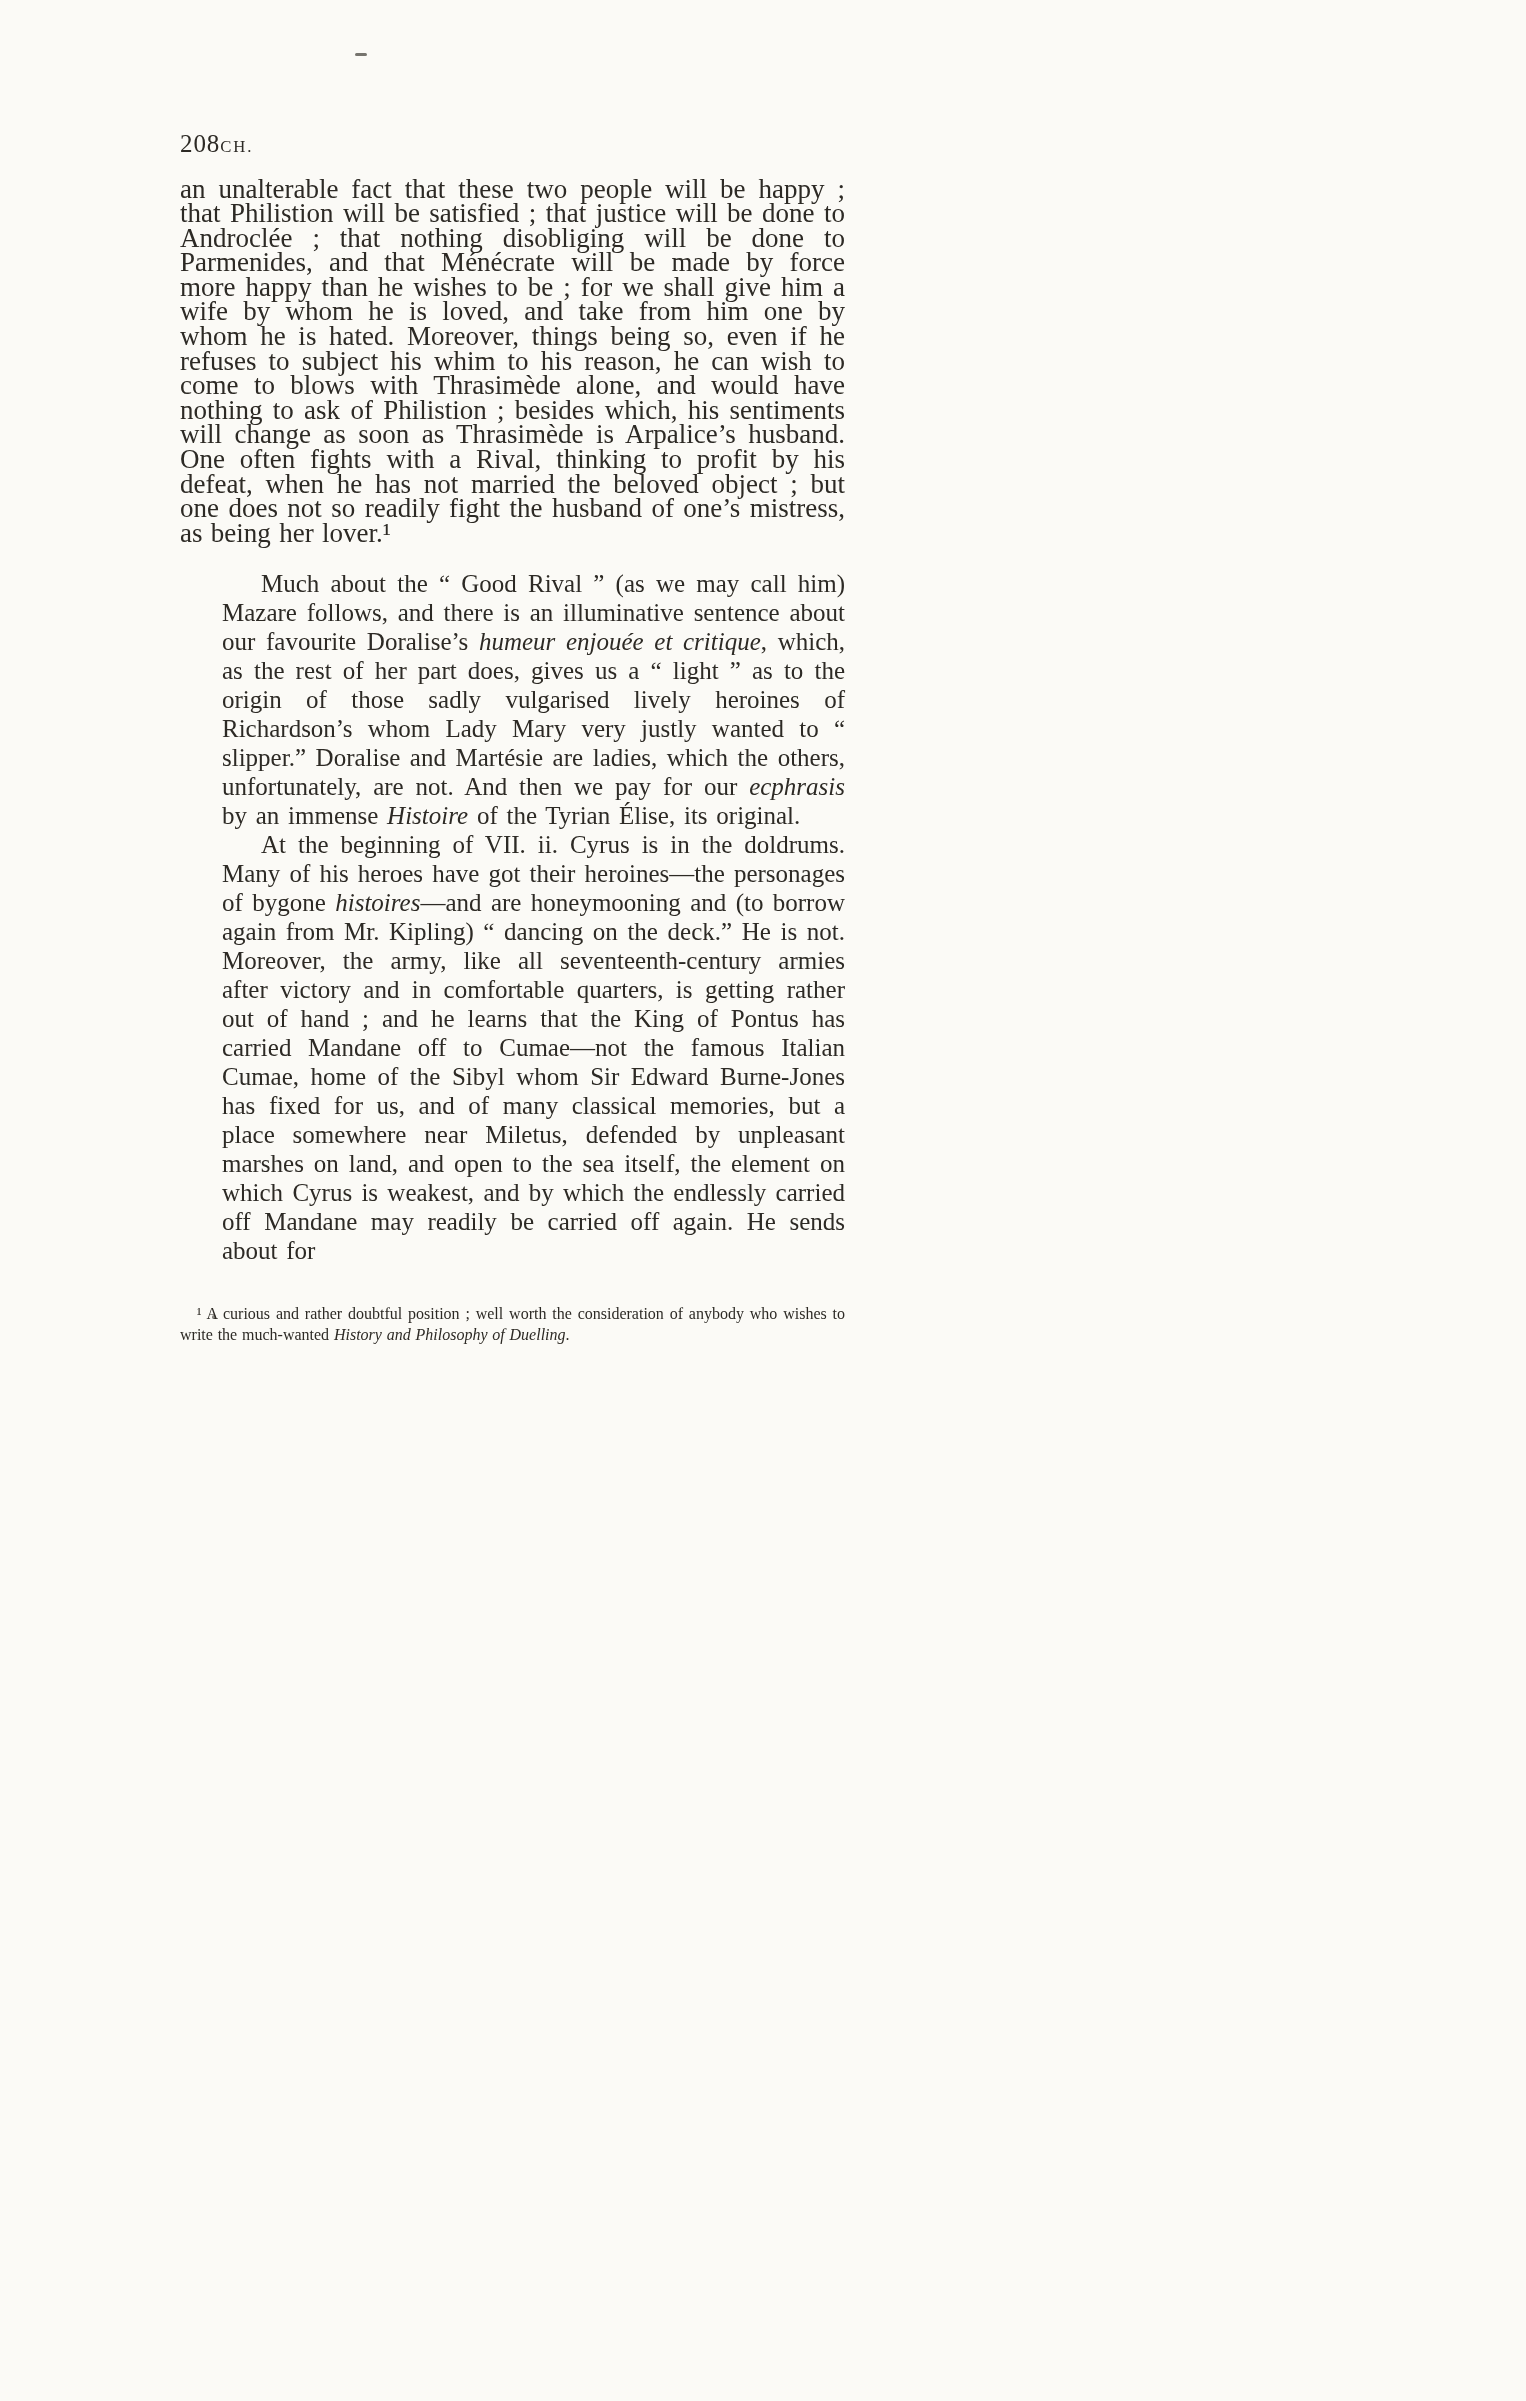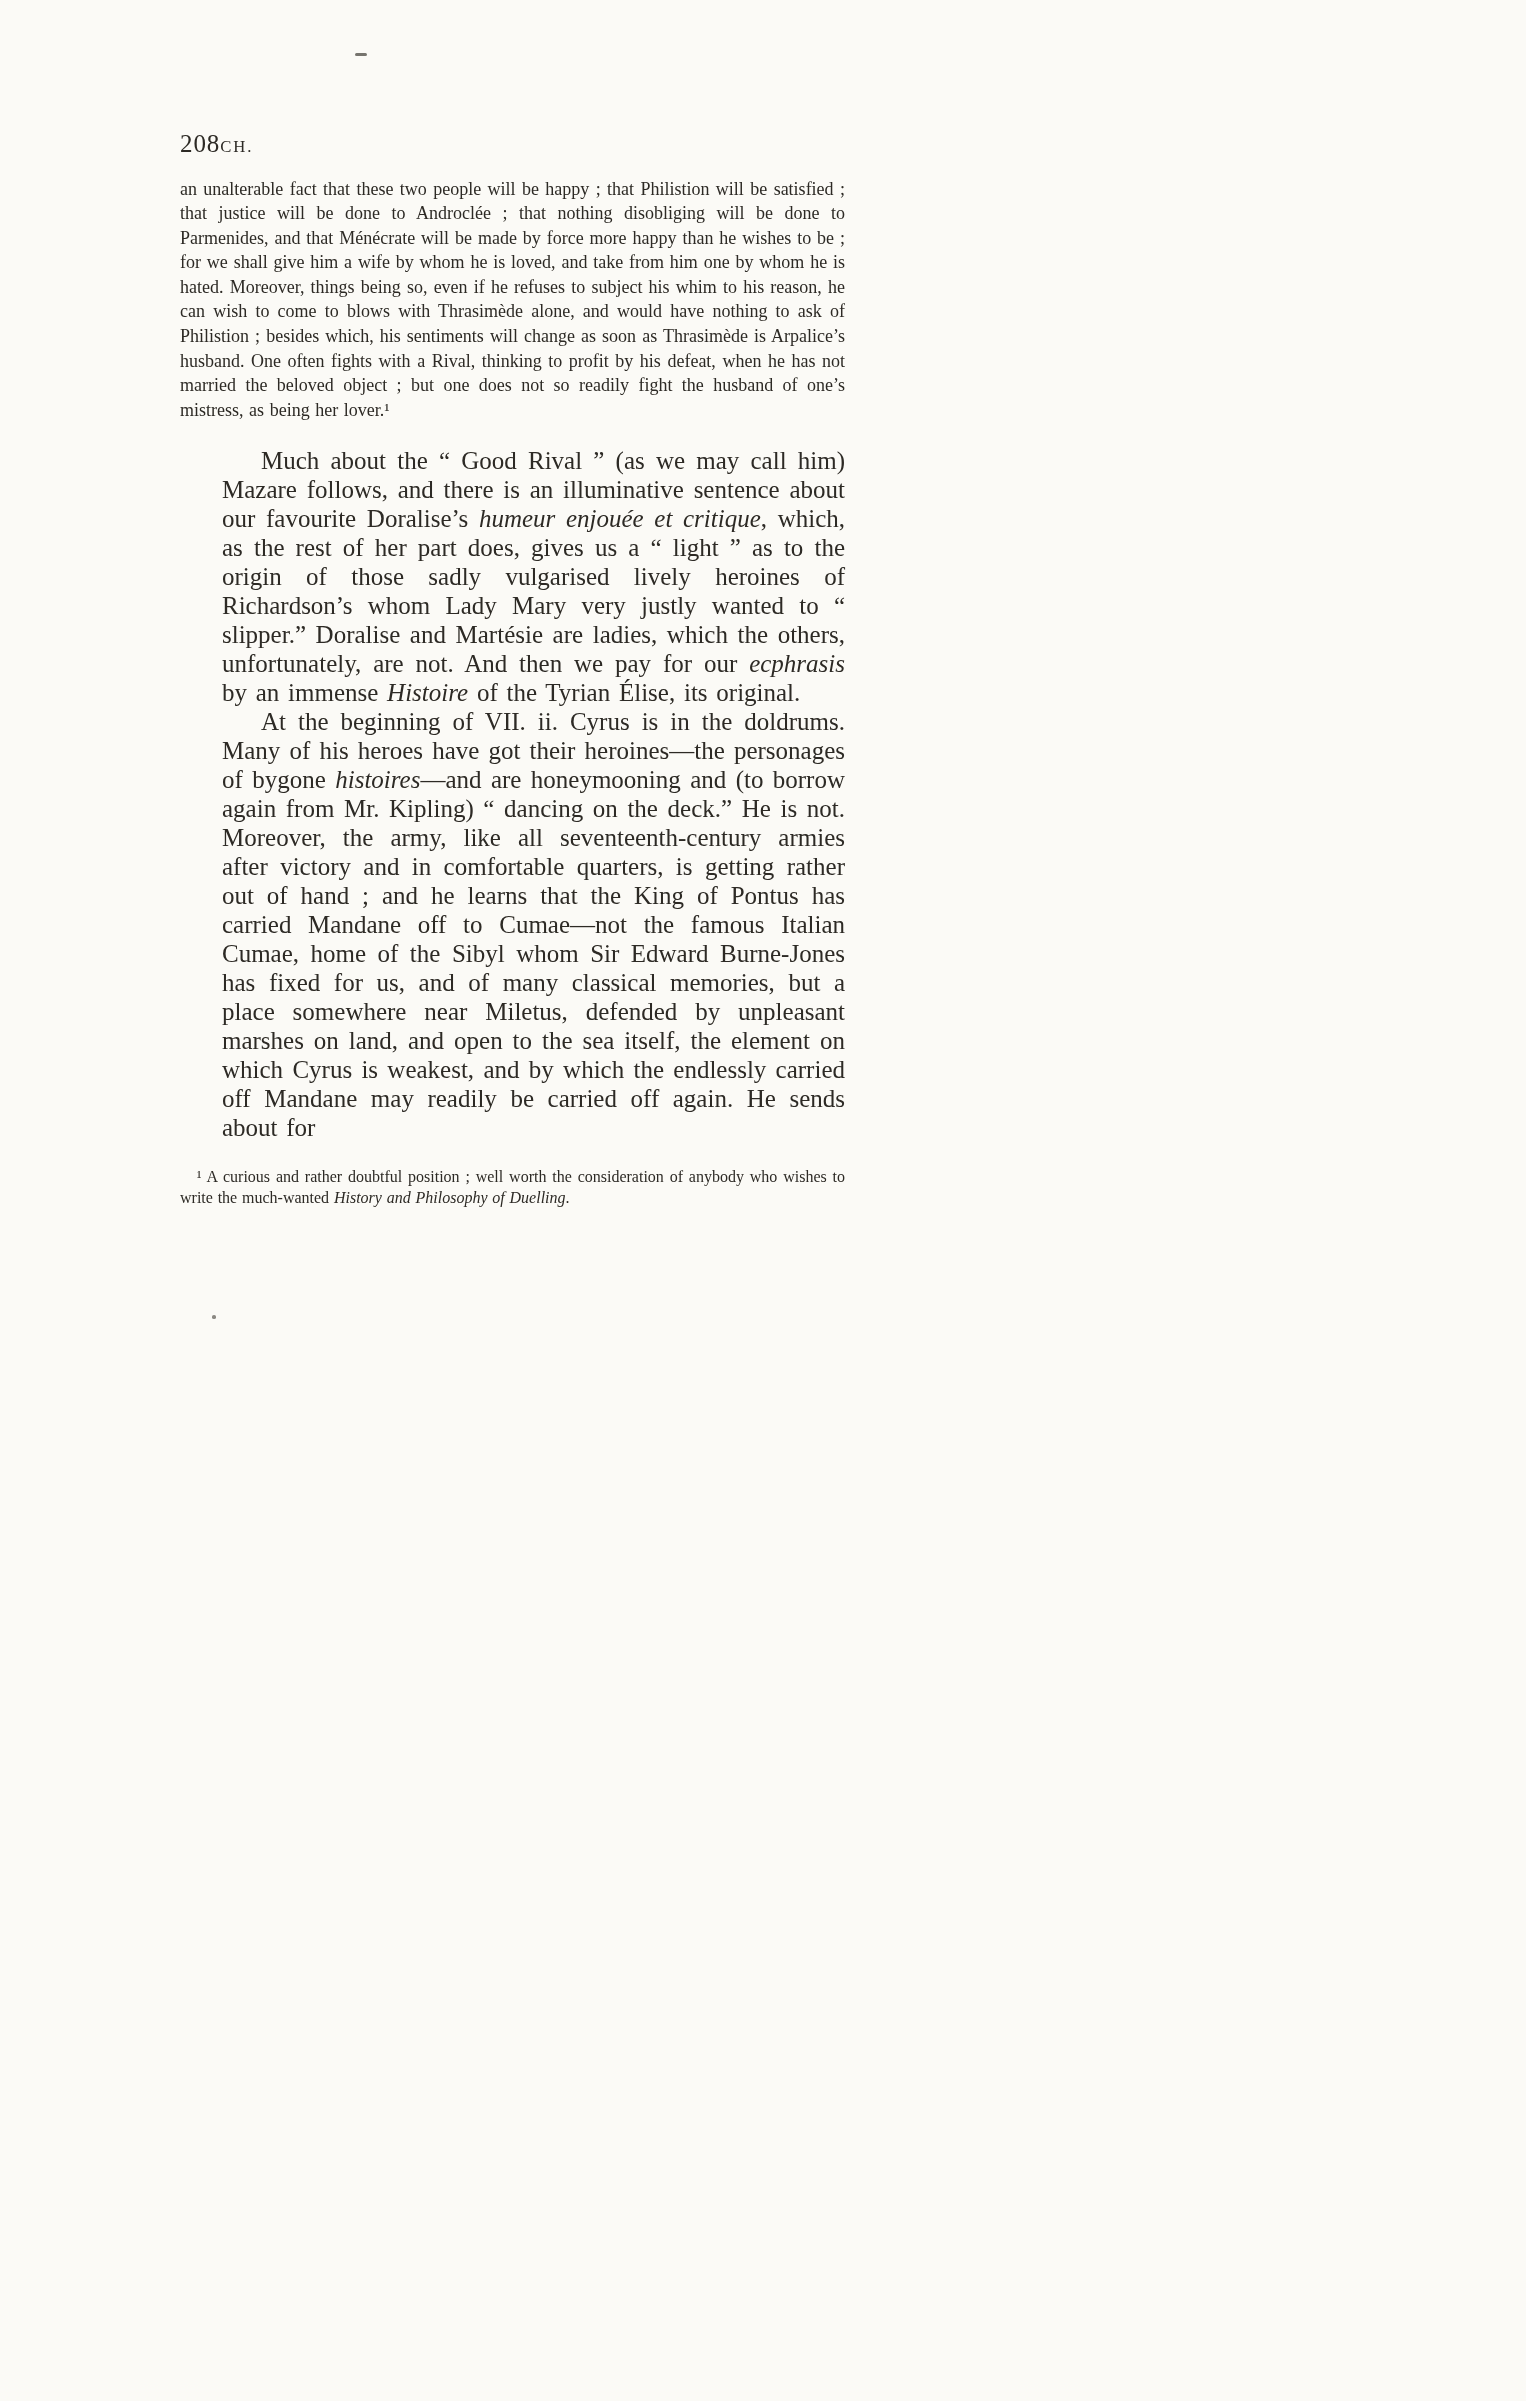--- a/index.html
+++ b/index.html
@@ -51,7 +51,7 @@
   }
   p { color: var(--ink); }
   .excerpt {
-    font-size: 18px;
+    font-size: 27px;
     line-height: 24.6px;
     text-align: justify;
     word-spacing: 0.06em;

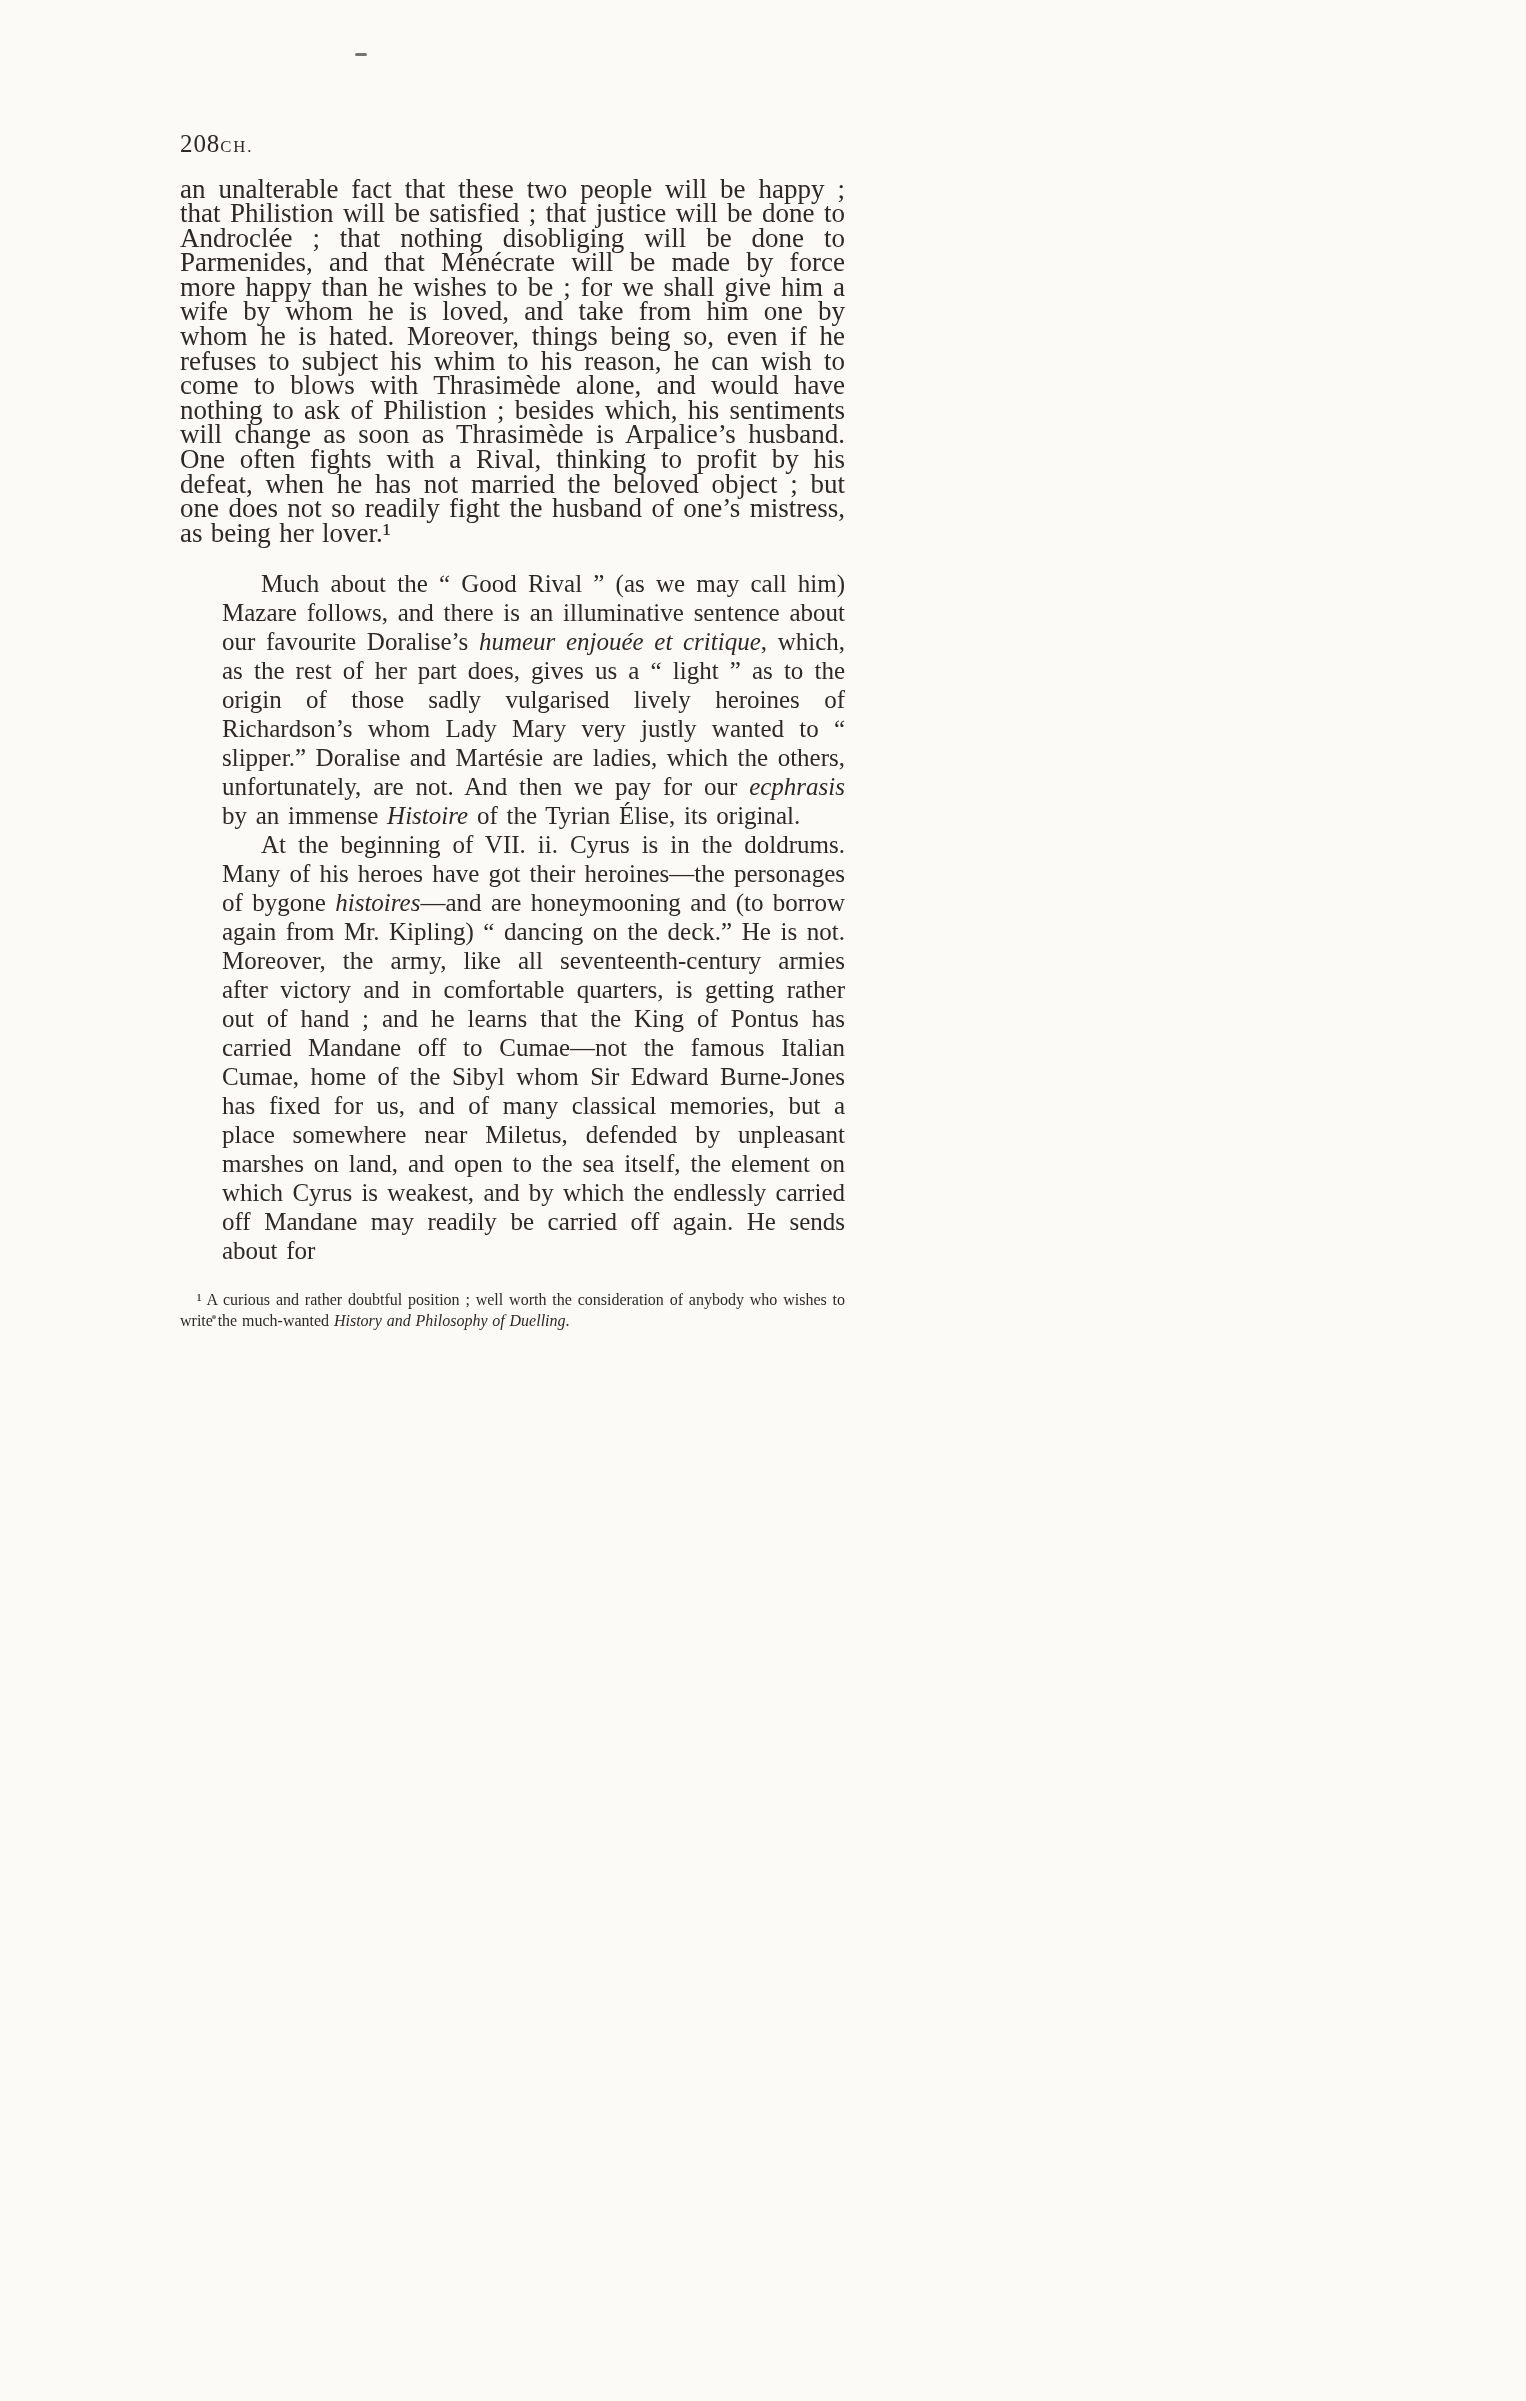--- a/index.html
+++ b/index.html
@@ -70,7 +70,7 @@
     text-indent: 39px;
   }
   .footnote {
-    margin-top: 24px;
+    margin-top: 38px;
     font-size: 16px;
     line-height: 21px;
     text-align: justify;

